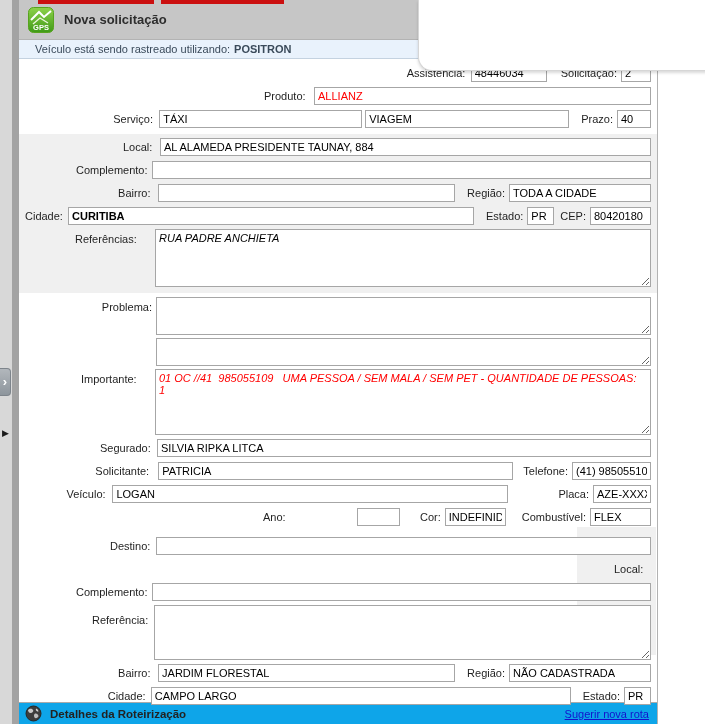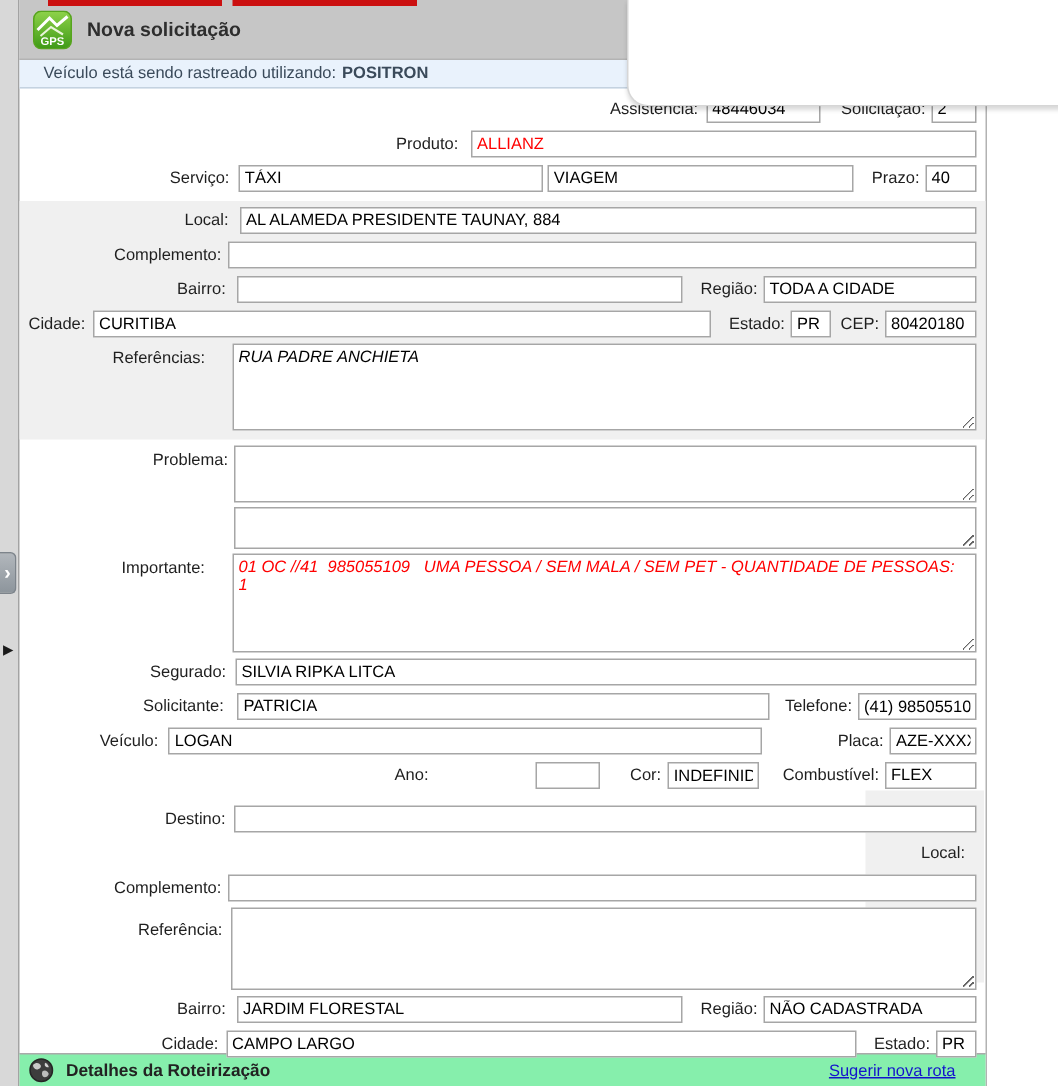--- a/index.html
+++ b/index.html
@@ -12,7 +12,7 @@
     cursor:pointer;box-sizing:border-box;z-index:6;}
   .mini-arrow{position:absolute;left:2px;top:428px;font-size:9px;color:#1a1a1a;z-index:6;cursor:pointer;}
   .container{position:absolute;left:12px;top:0;width:646px;height:724px;background:#ffffff;
-    border-left:1px solid #a3a3a3;border-right:1px solid #b2b2b2;box-sizing:border-box;}
+    border-left:7px solid #a3a3a3;border-right:1px solid #b2b2b2;box-sizing:border-box;}
   .redbar{position:absolute;top:0;height:4px;background:#cb1010;z-index:5;}
   .redbar.a{left:19px;width:116px;}
   .redbar.b{left:142px;width:123px;}

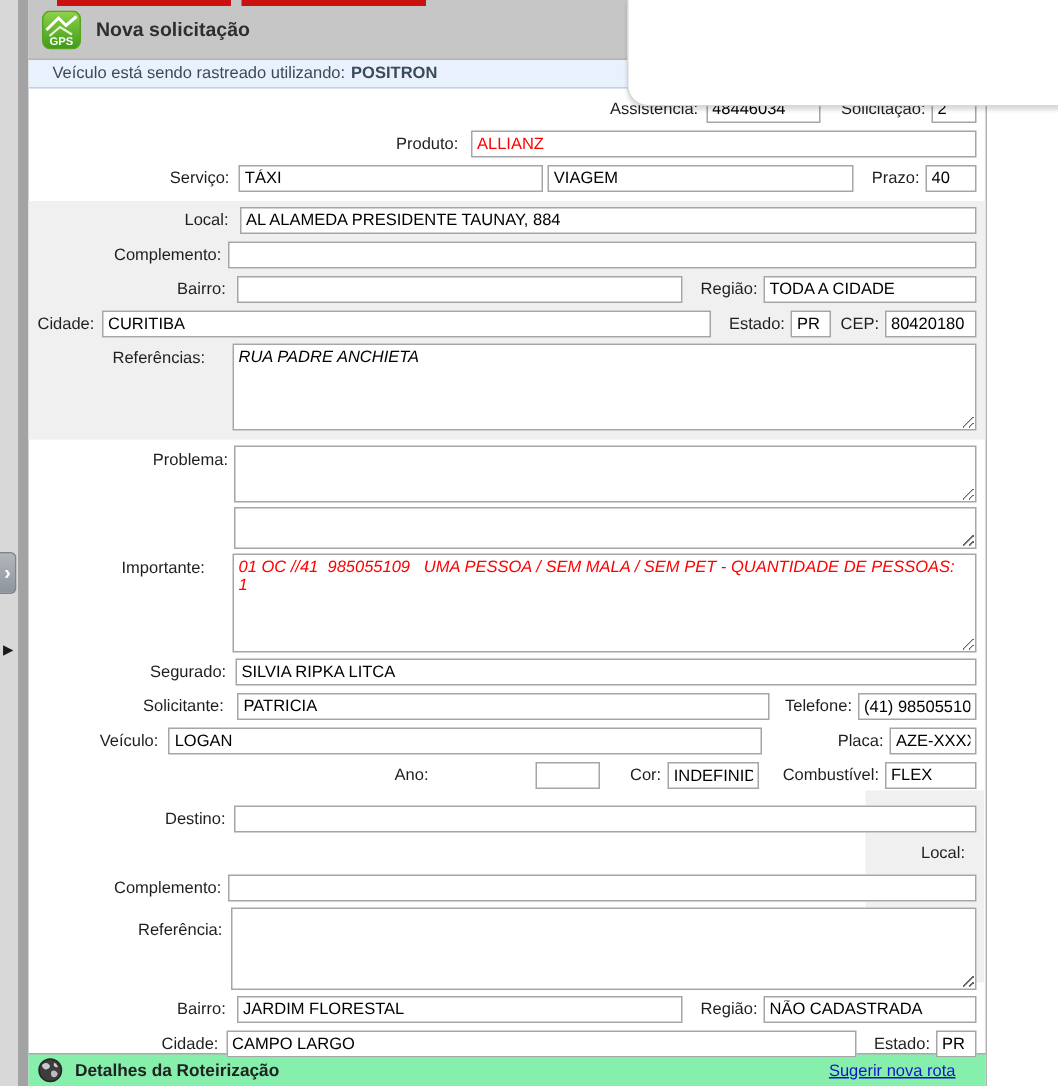--- a/index.html
+++ b/index.html
@@ -113,7 +113,7 @@
     </div>
     <div class="row">
       <span class="lbl" style="min-width:39px">Cidade:</span>
-      <input class="inp" style="width: 420px;" value="CURITIBA">
+      <input class="inp" style="width: 420px; font-weight: bold;" value="CURITIBA">
       <span class="lbl" style="margin-left:12px">Estado:</span>
       <input class="inp" style="width: 27px;" value="PR">
       <span class="lbl" style="margin-left:6px">CEP:</span>

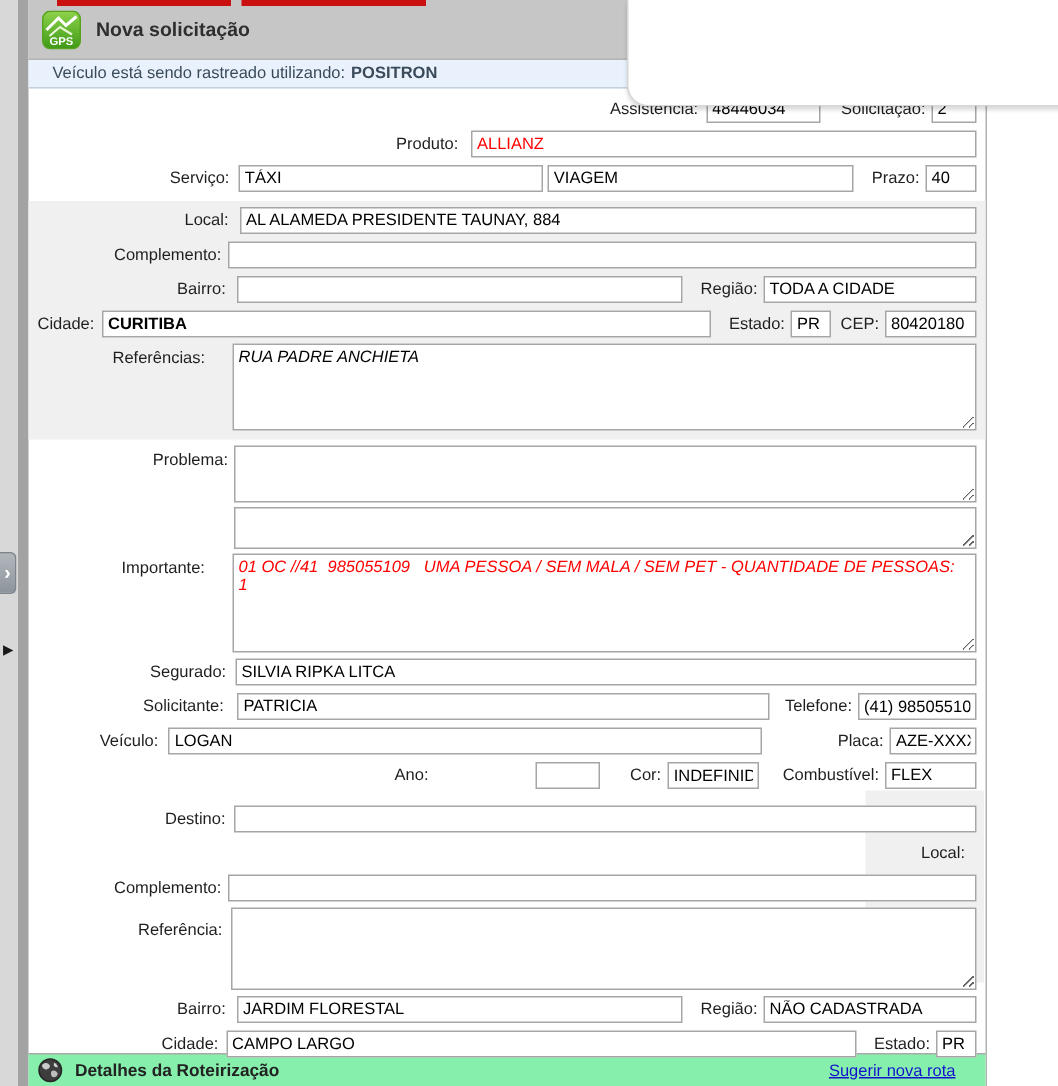--- a/index.html
+++ b/index.html
@@ -34,8 +34,8 @@
   .ta{padding:2px 3px;resize:both;overflow:auto;font-style:italic;}
   .red{color:#ff0000;}
   .dest-gray{position:absolute;right:1px;top:527px;width:79px;height:128px;background:#f0f0f0;z-index:0;}
-  .footerbar{position:absolute;left:0;right:0;bottom:0;height:22px;background:#86efac;
-    border-top:1px solid #aaaaaa;display:flex;align-items:center;padding:0 20px 0 6px;box-sizing:border-box;}
+  .footerbar{position:absolute;left:0;right:0;bottom:0;height:22px;background:#0ea5e9;
+    border-top:1px solid #aaaaaa;display:flex;align-items:center;padding:0 8px 0 6px;box-sizing:border-box;}
   .footer-title{font-size:11.5px;font-weight:bold;color:#222;margin-left:8px;}
   .footer-spacer{flex:1;}
   .route-link{font-size:11px;color:#1313cc;text-decoration:underline;cursor:pointer;}

